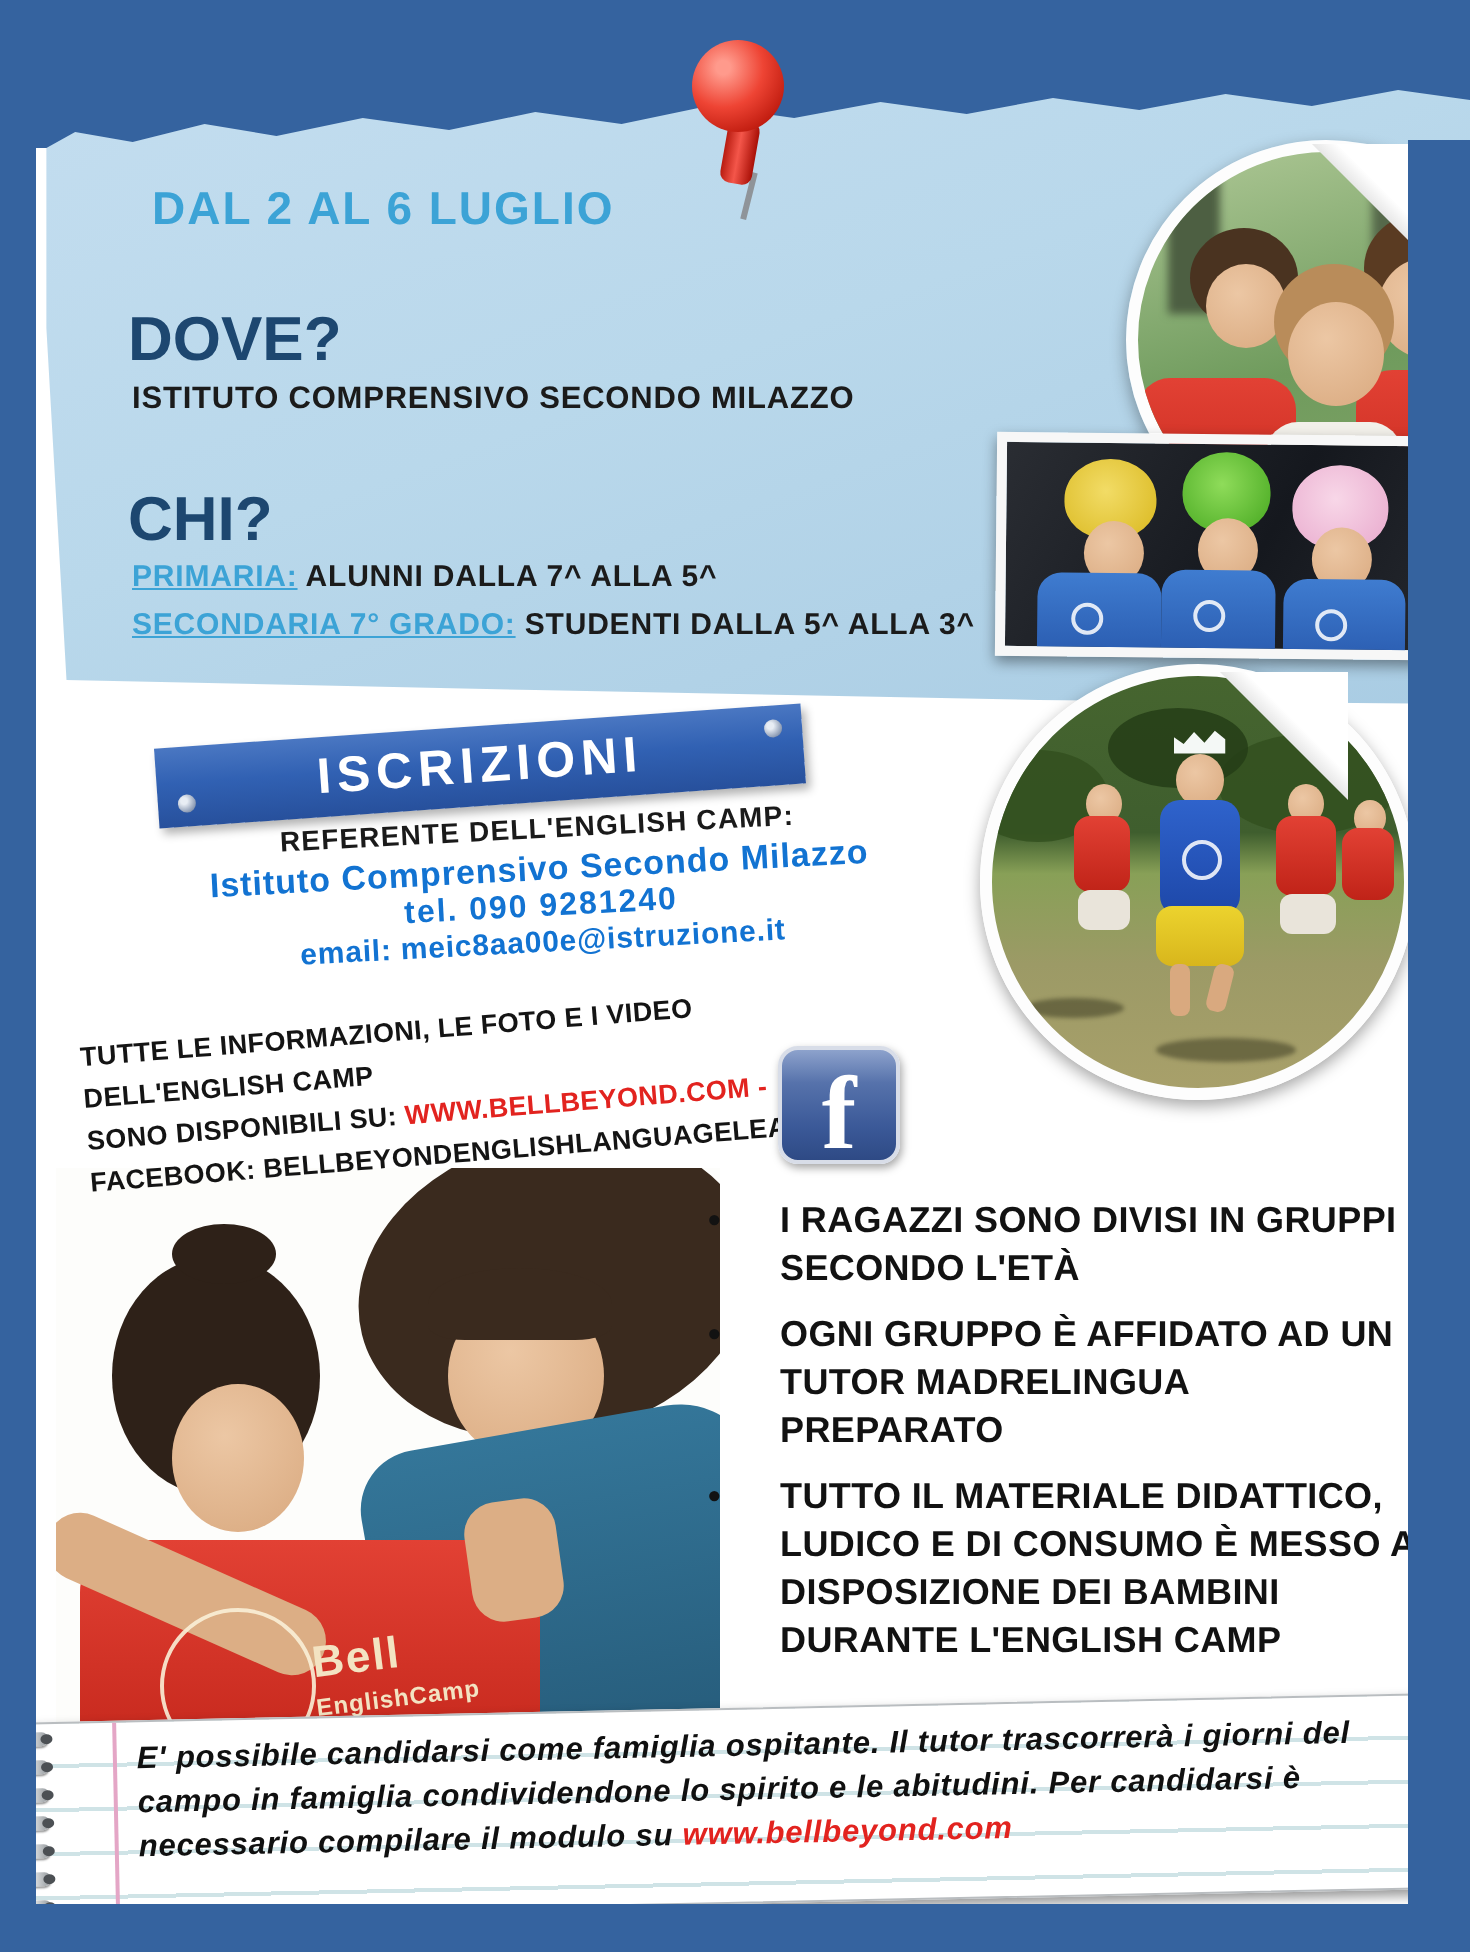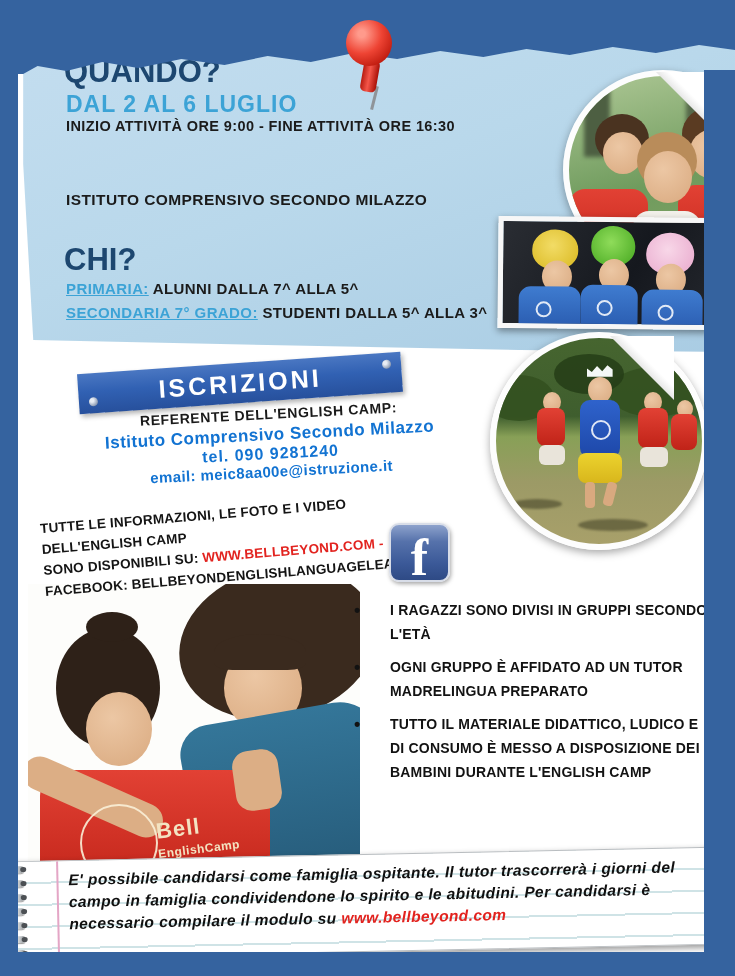--- a/index.html
+++ b/index.html
@@ -124,7 +124,6 @@
 <div id="poster">
 
   <div id="note">
-    <div class="h-blue" style="left:48px;top:10px;">QUANDO?</div>
     <div class="sub-lightblue" style="left:50px;top:47px;text-align:center;">DAL  2 AL 6 LUGLIO</div>
     <div class="note-small" style="left:50px;top:74px;">INIZIO ATTIVITÀ ORE 9:00 - FINE ATTIVITÀ ORE 16:30</div>
 

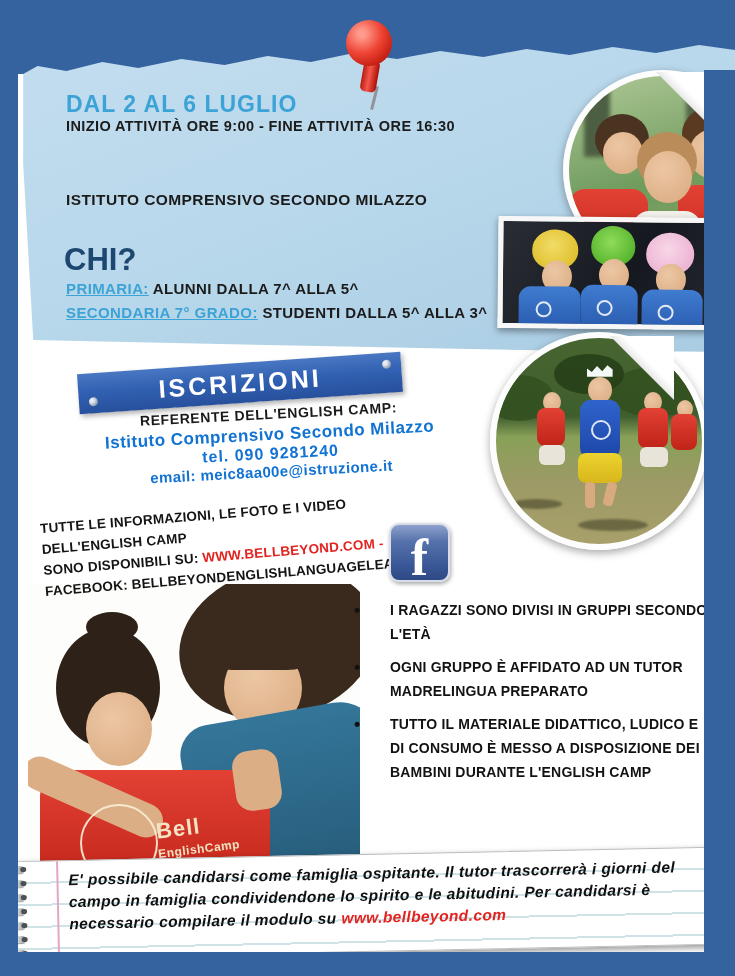--- a/index.html
+++ b/index.html
@@ -124,7 +124,7 @@
 <div id="poster">
 
   <div id="note">
-    <div class="sub-lightblue" style="left:50px;top:47px;text-align:center;">DAL  2 AL 6 LUGLIO</div>
+    <div class="sub-lightblue" style="left:60px;top:47px;text-align:center;">DAL  2 AL 6 LUGLIO</div>
     <div class="note-small" style="left:50px;top:74px;">INIZIO ATTIVITÀ ORE 9:00 - FINE ATTIVITÀ ORE 16:30</div>
 
     <div class="note-small" style="left:50px;top:147px;font-weight:700;font-size:15.5px;">ISTITUTO COMPRENSIVO SECONDO MILAZZO</div>

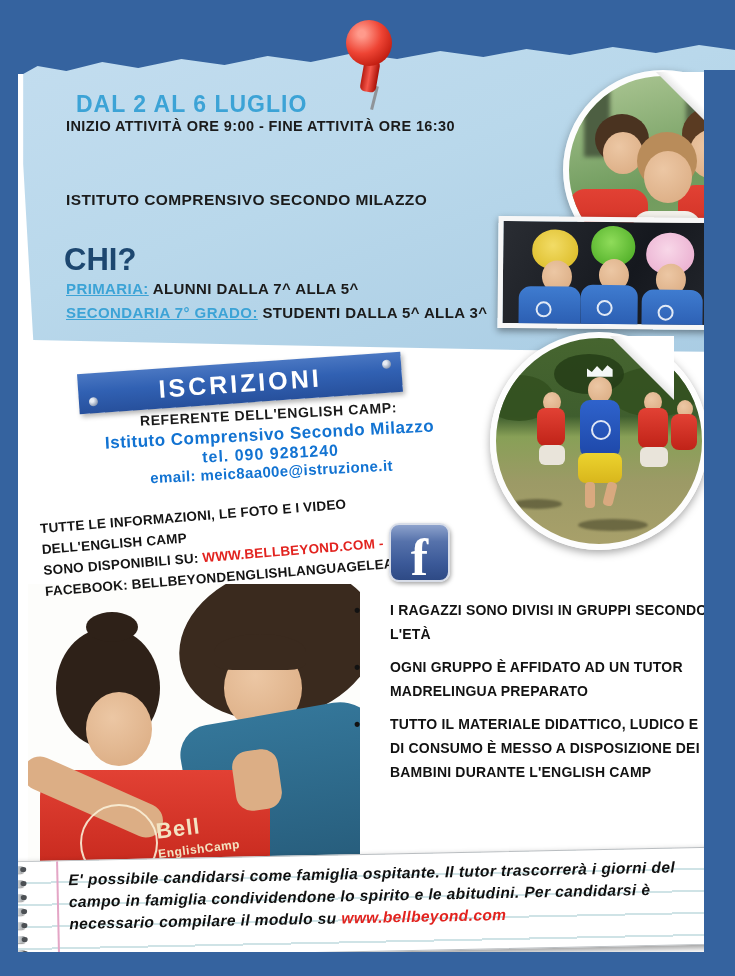--- a/index.html
+++ b/index.html
@@ -125,7 +125,6 @@
 
   <div id="note">
     <div class="sub-lightblue" style="left:60px;top:47px;text-align:center;">DAL  2 AL 6 LUGLIO</div>
-    <div class="note-small" style="left:50px;top:74px;">INIZIO ATTIVITÀ ORE 9:00 - FINE ATTIVITÀ ORE 16:30</div>
 
     <div class="note-small" style="left:50px;top:147px;font-weight:700;font-size:15.5px;">ISTITUTO COMPRENSIVO SECONDO MILAZZO</div>
 

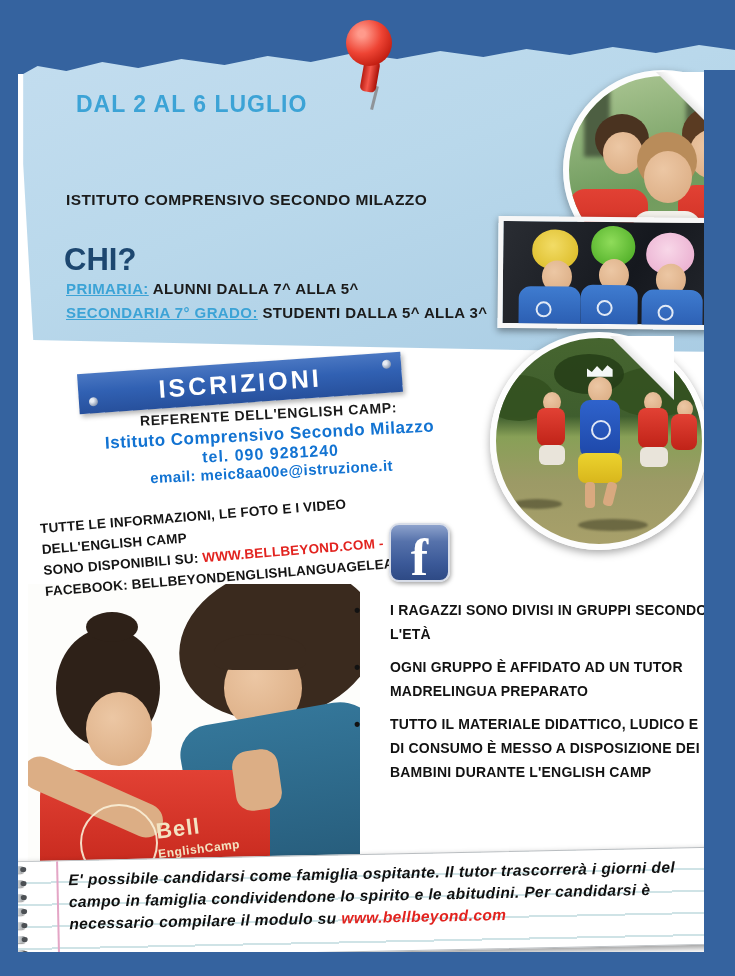--- a/index.html
+++ b/index.html
@@ -126,6 +126,7 @@
   <div id="note">
     <div class="sub-lightblue" style="left:60px;top:47px;text-align:center;">DAL  2 AL 6 LUGLIO</div>
 
+    <div class="h-blue" style="left:48px;top:108px;">DOVE?</div>
     <div class="note-small" style="left:50px;top:147px;font-weight:700;font-size:15.5px;">ISTITUTO COMPRENSIVO SECONDO MILAZZO</div>
 
     <div class="h-blue" style="left:48px;top:198px;">CHI?</div>

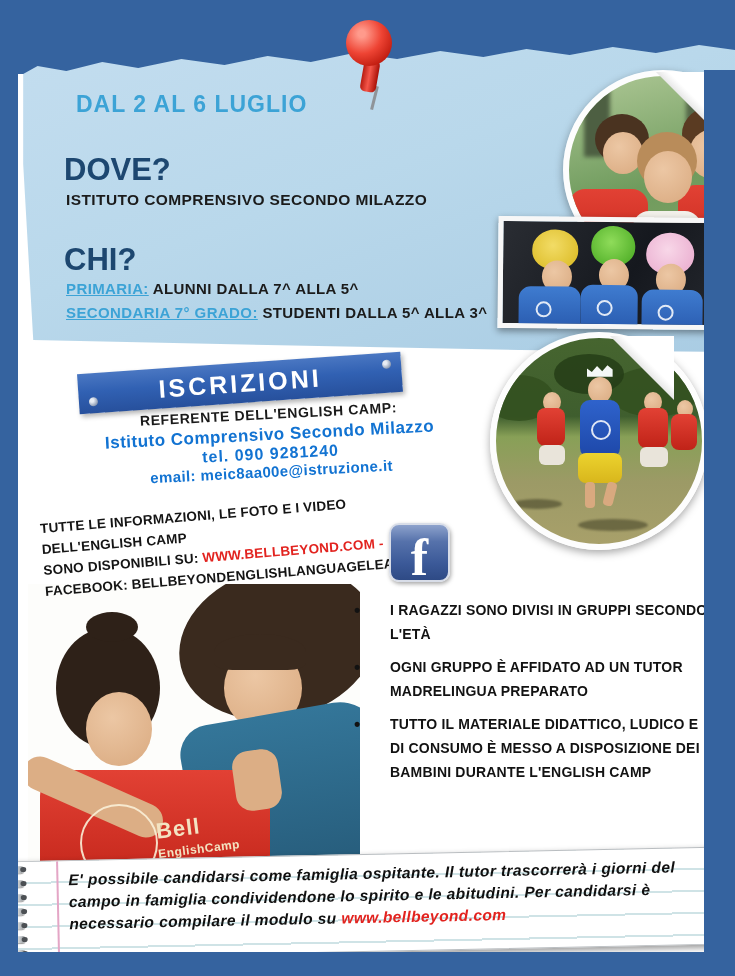--- a/index.html
+++ b/index.html
@@ -82,7 +82,7 @@
   
   #bullets{position:absolute;left:352px;top:598px;width:356px;z-index:9;}
   .bullet-row{position:relative;padding-left:38px;margin-bottom:9px;color:#121212;
-              font-size:14px;font-weight:600;letter-spacing:.2px;line-height:24px;}
+              font-size:18px;font-weight:600;letter-spacing:.2px;line-height:24px;}
   .bullet-row::before{content:"•";position:absolute;left:2px;top:0;font-size:18px;}
 
   

